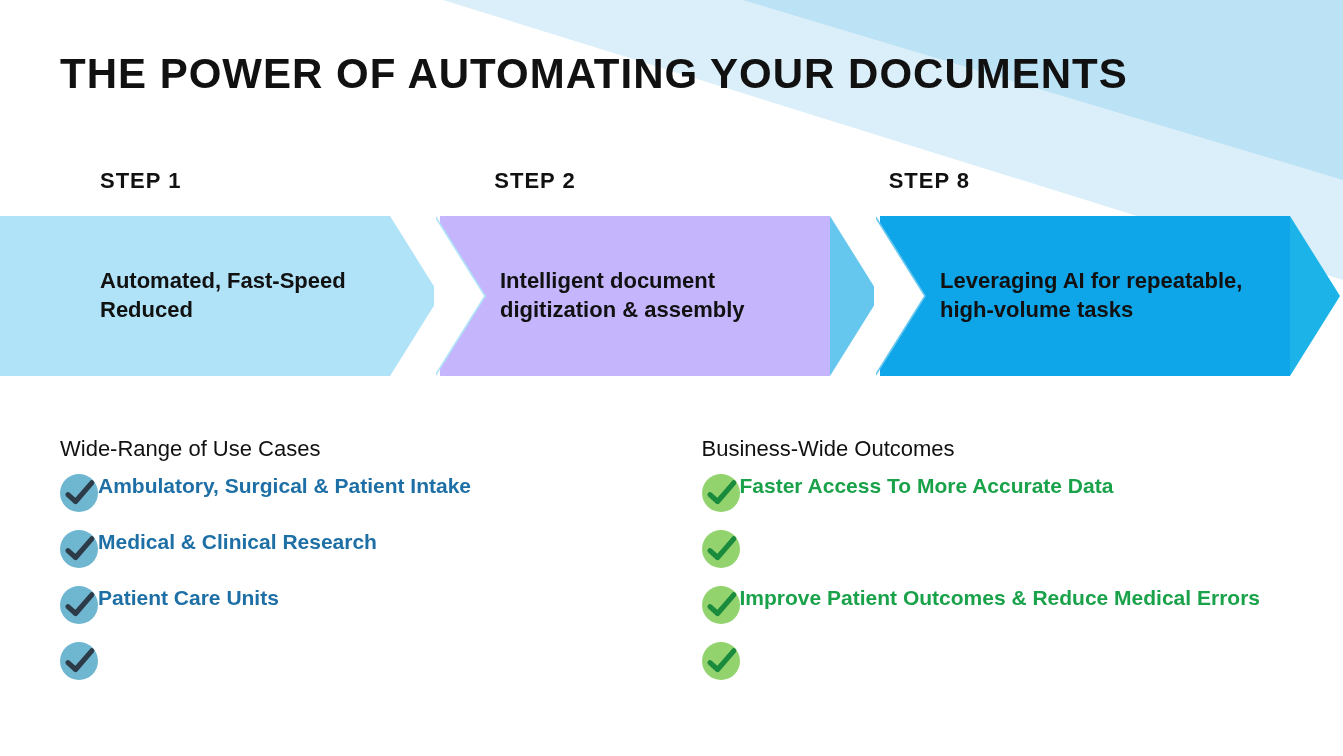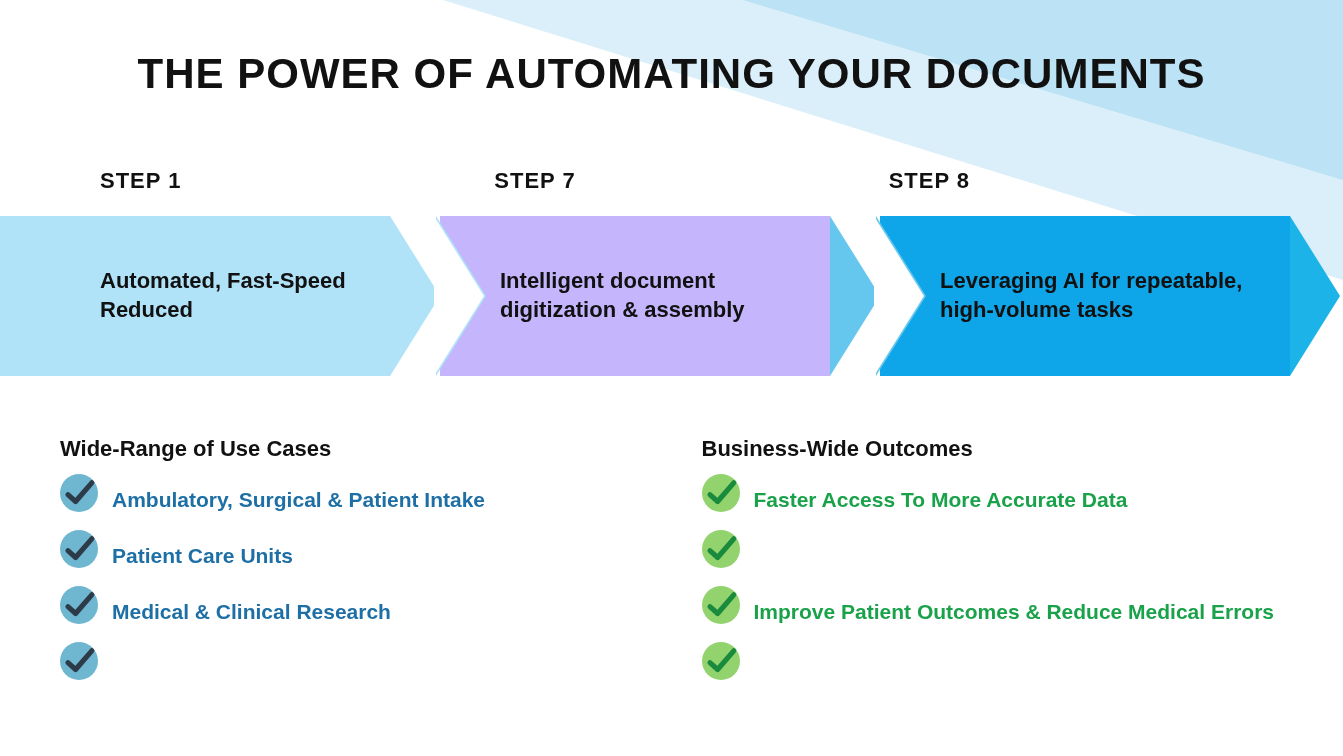--- a/index.html
+++ b/index.html
@@ -40,7 +40,6 @@
     letter-spacing: 1px;
     color: #111;
     margin-bottom: 70px;
-    text-align: center;
   }
   
   .step-labels {

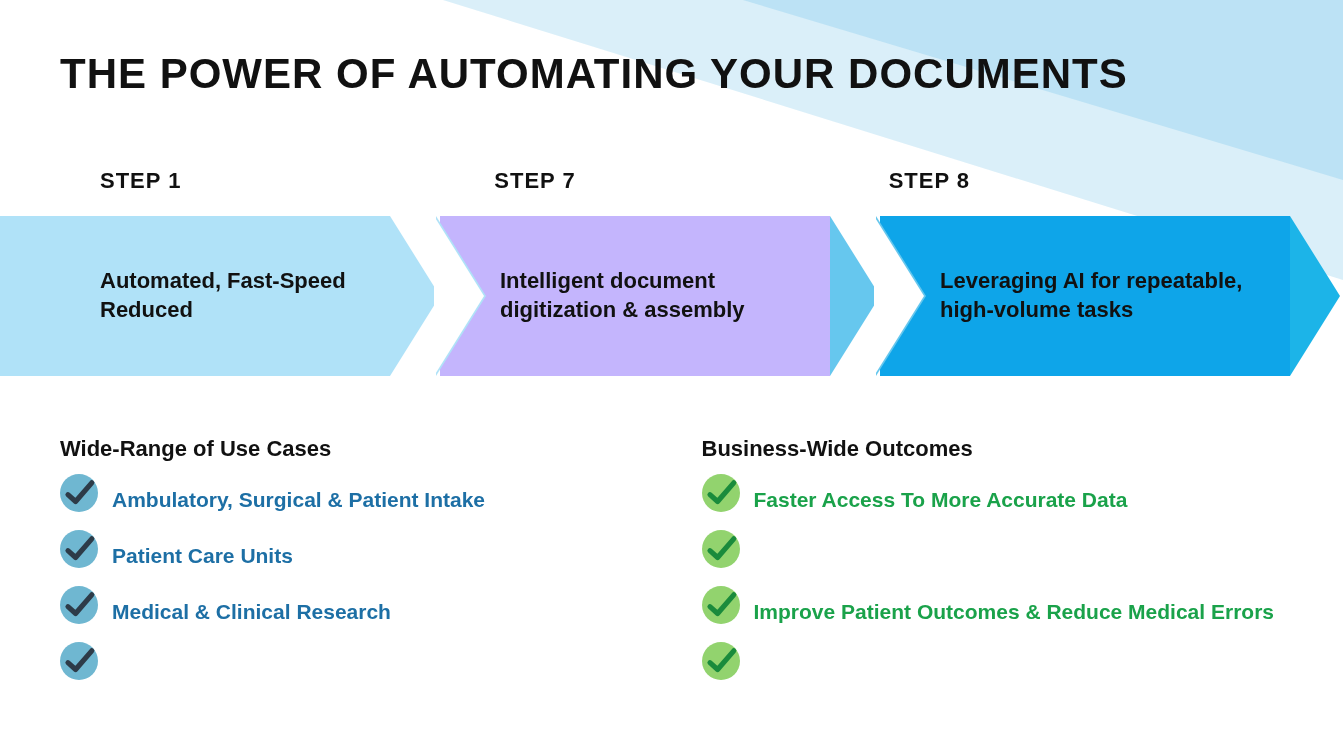--- a/index.html
+++ b/index.html
@@ -194,7 +194,7 @@
 
   <div class="step-labels">
     <div class="step-label">STEP 1</div>
-    <div class="step-label">STEP 7</div>
+    <div class="step-label">STEP 2</div>
     <div class="step-label">STEP 8</div>
   </div>
 

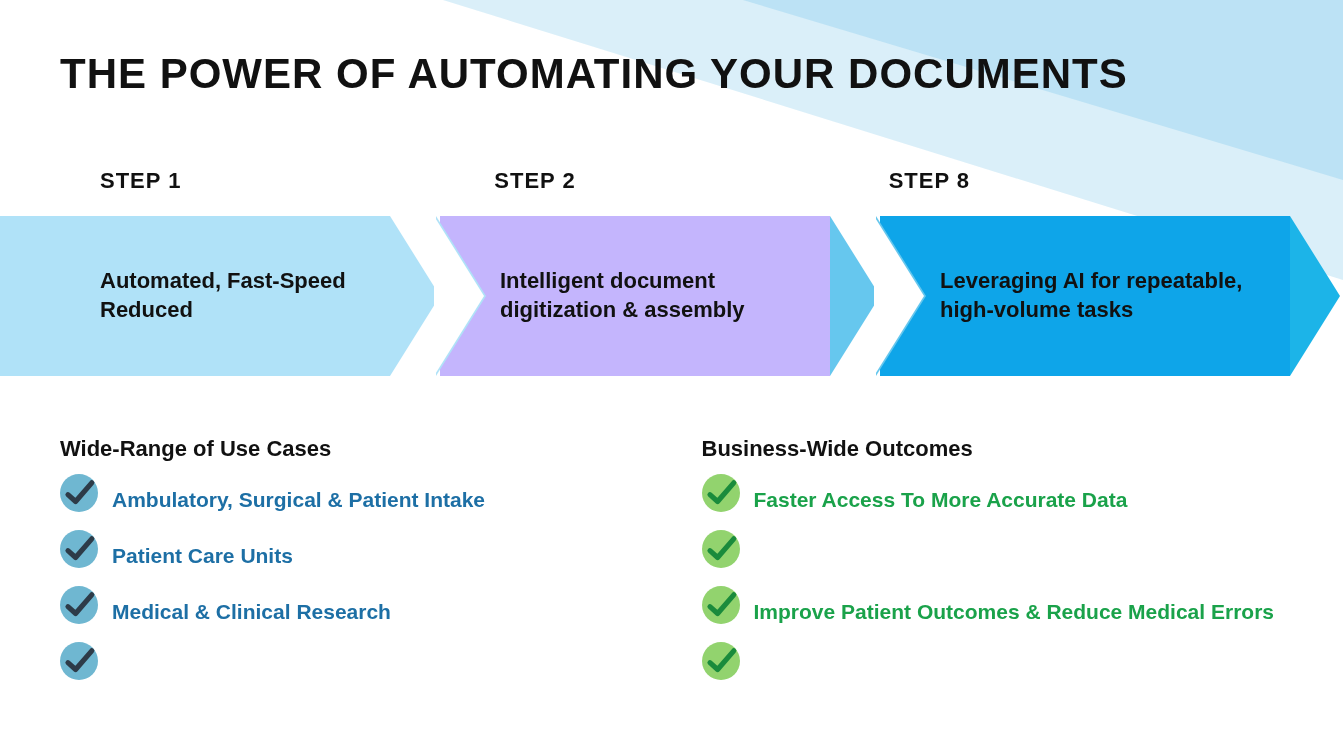--- a/index.html
+++ b/index.html
@@ -155,7 +155,7 @@
   .col { flex: 1; }
   .col-title {
     font-size: 22px;
-    font-weight: 700;
+    font-weight: 400;
     color: #111;
     margin-bottom: 4px;
   }

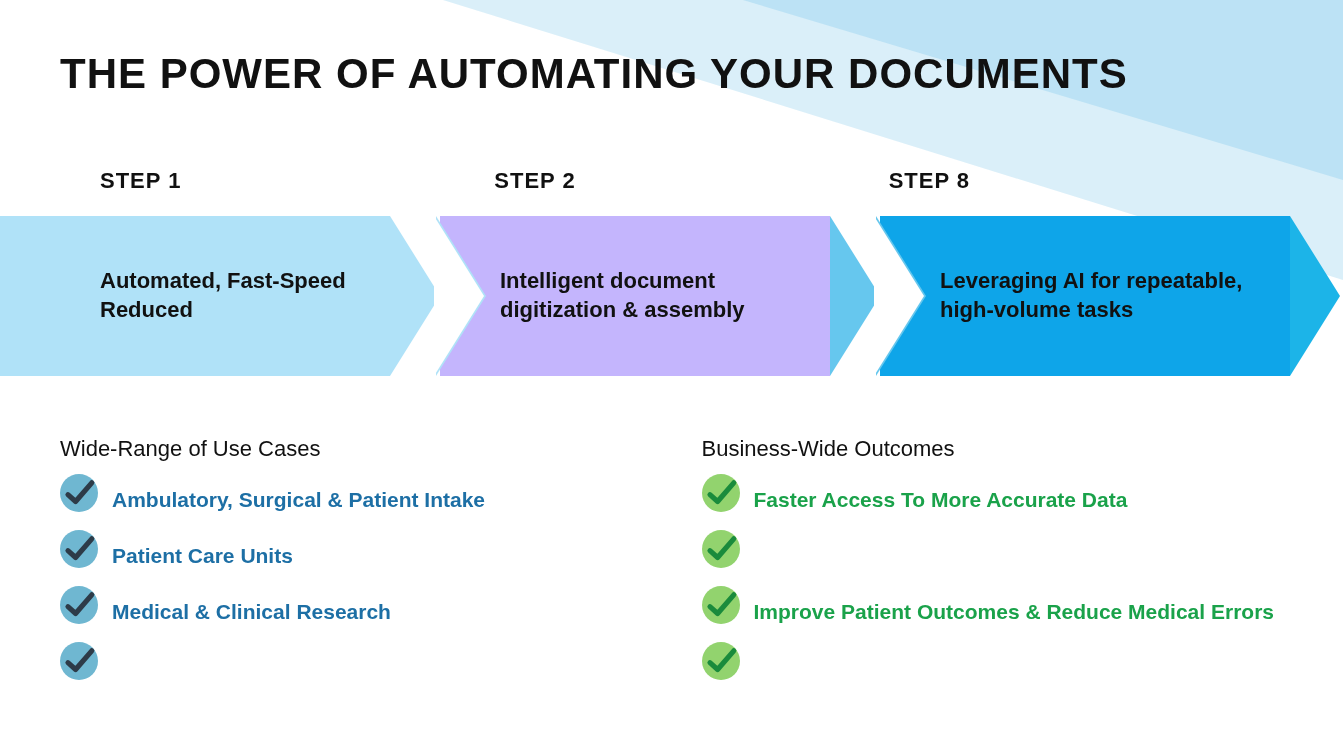--- a/index.html
+++ b/index.html
@@ -161,8 +161,7 @@
   }
   .item {
     display: flex;
-    align-items: flex-end;
-    gap: 14px;
+    align-items: flex-start;
     margin-bottom: 18px;
     margin-top: 12px;
   }

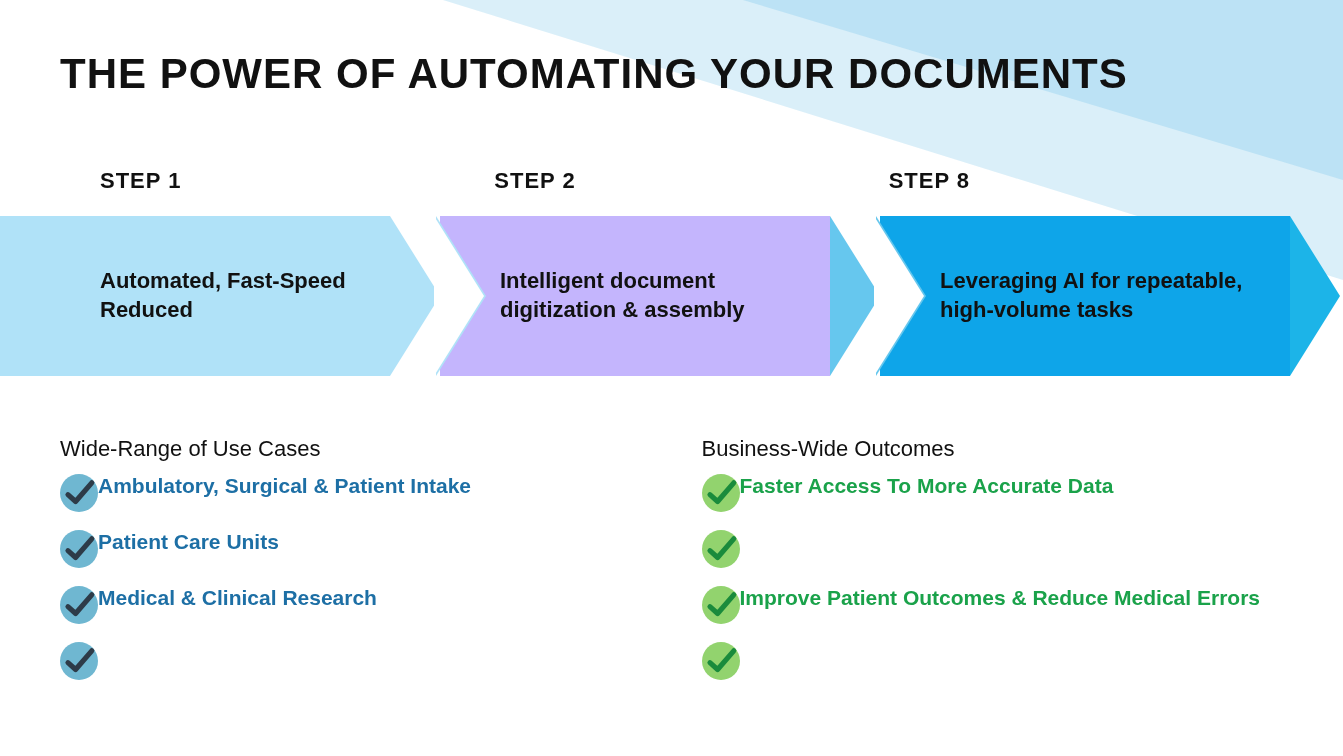--- a/index.html
+++ b/index.html
@@ -240,15 +240,15 @@
               <path d="M7 22 L16 30 L35 8" fill="none" stroke="#2d3b48" stroke-width="6" stroke-linecap="round" stroke-linejoin="round"></path>
             </svg>
         </div>
+        <span class="item-text txt-blue">Medical &amp; Clinical Research</span>
+      </div>
+      <div class="item">
+        <div class="check-circle check-blue">
+          <svg class="check-svg" viewBox="0 0 40 40">
+              <path d="M7 22 L16 30 L35 8" fill="none" stroke="#2d3b48" stroke-width="6" stroke-linecap="round" stroke-linejoin="round"></path>
+            </svg>
+        </div>
         <span class="item-text txt-blue">Patient Care Units</span>
-      </div>
-      <div class="item">
-        <div class="check-circle check-blue">
-          <svg class="check-svg" viewBox="0 0 40 40">
-              <path d="M7 22 L16 30 L35 8" fill="none" stroke="#2d3b48" stroke-width="6" stroke-linecap="round" stroke-linejoin="round"></path>
-            </svg>
-        </div>
-        <span class="item-text txt-blue">Medical &amp; Clinical Research</span>
       </div>
       <div class="item">
         <div class="check-circle check-blue">

